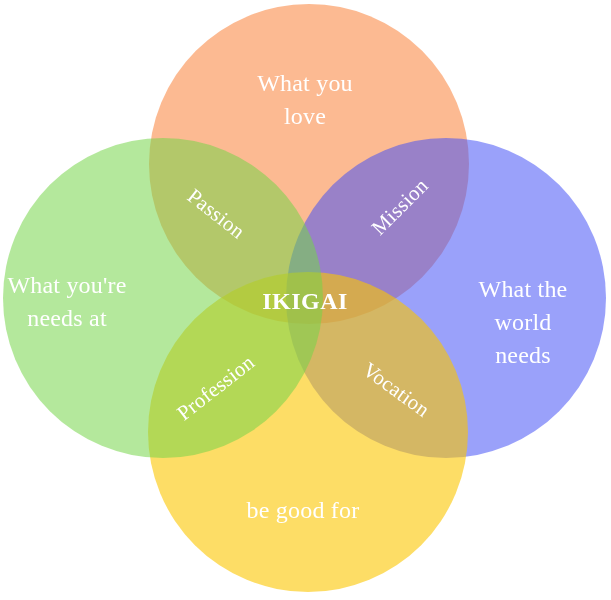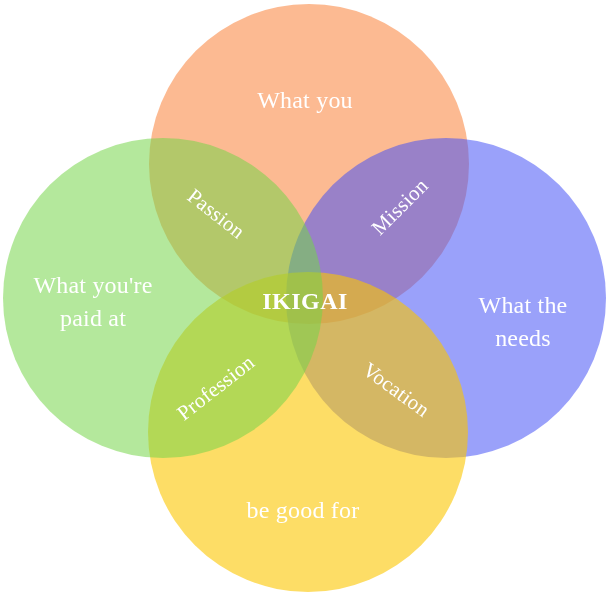--- a/index.html
+++ b/index.html
@@ -64,6 +64,7 @@
 
   <div class="label outer label-love">
     <div>What you</div>
+    <div>love</div>
   </div>
 
   <div class="label outer label-good">

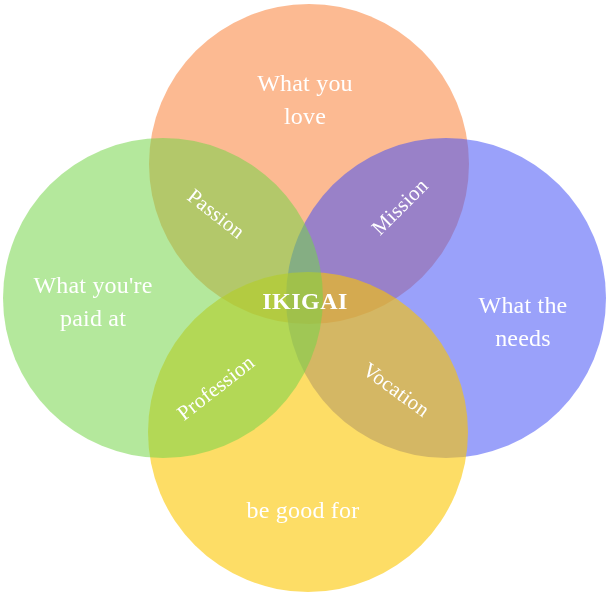--- a/index.html
+++ b/index.html
@@ -31,7 +31,7 @@
     letter-spacing: 0.2px;
   }
   .label-love       { left: 305px; top: 100px; }
-  .label-good       { left:  93px; top: 302px; text-align: center; }
+  .label-good       { left:  67px; top: 302px; text-align: center; }
   .label-world      { left: 523px; top: 322px; }
   .label-paid       { left: 303px; top: 510px; }
   .overlap {

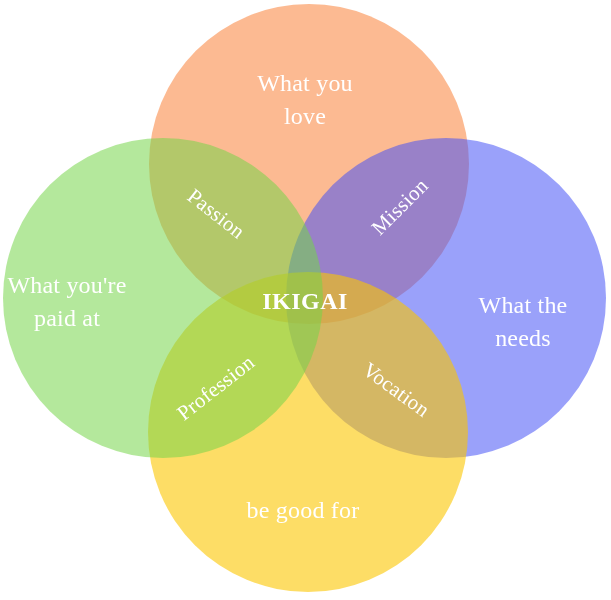--- a/index.html
+++ b/index.html
@@ -69,7 +69,7 @@
 
   <div class="label outer label-good">
     <div>What you're</div>
-    <div>paid at</div>
+    <div>needs at</div>
   </div>
 
   <div class="label outer label-world">

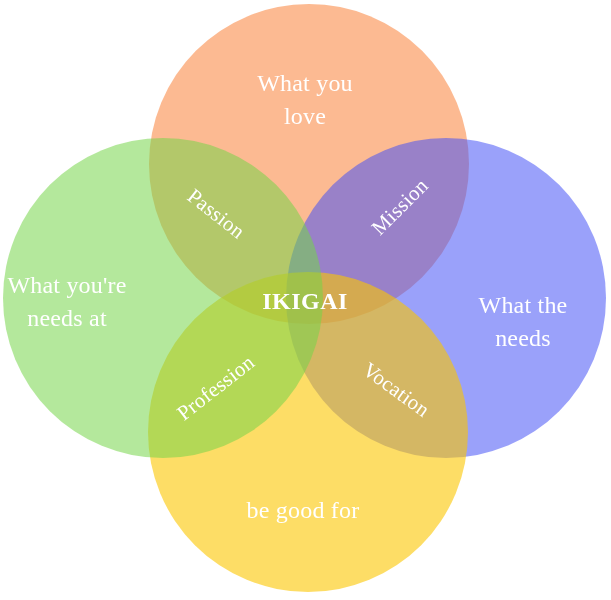--- a/index.html
+++ b/index.html
@@ -74,6 +74,7 @@
 
   <div class="label outer label-world">
     <div>What the</div>
+    <div>world</div>
     <div>needs</div>
   </div>
 

